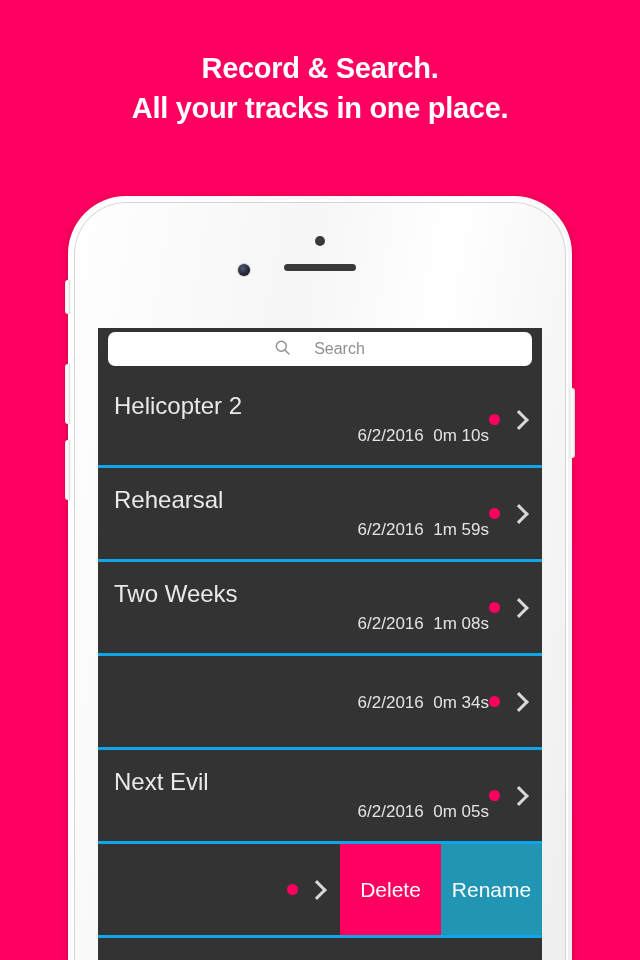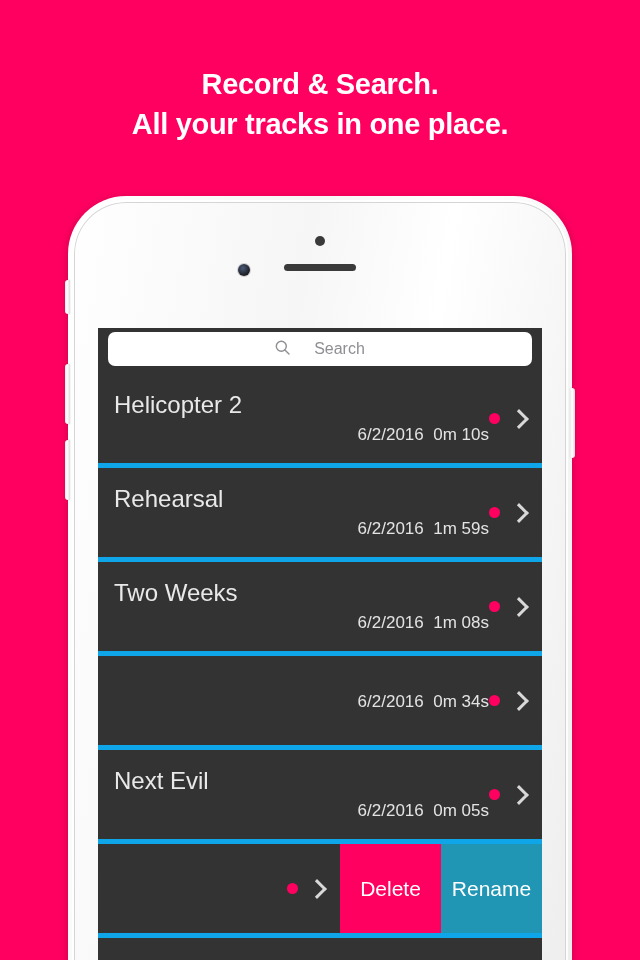--- a/index.html
+++ b/index.html
@@ -19,7 +19,7 @@
   
   .headline {
     position: absolute;
-    top: 64px;
+    top: 48px;
     left: 0;
     width: 640px;
     text-align: center;

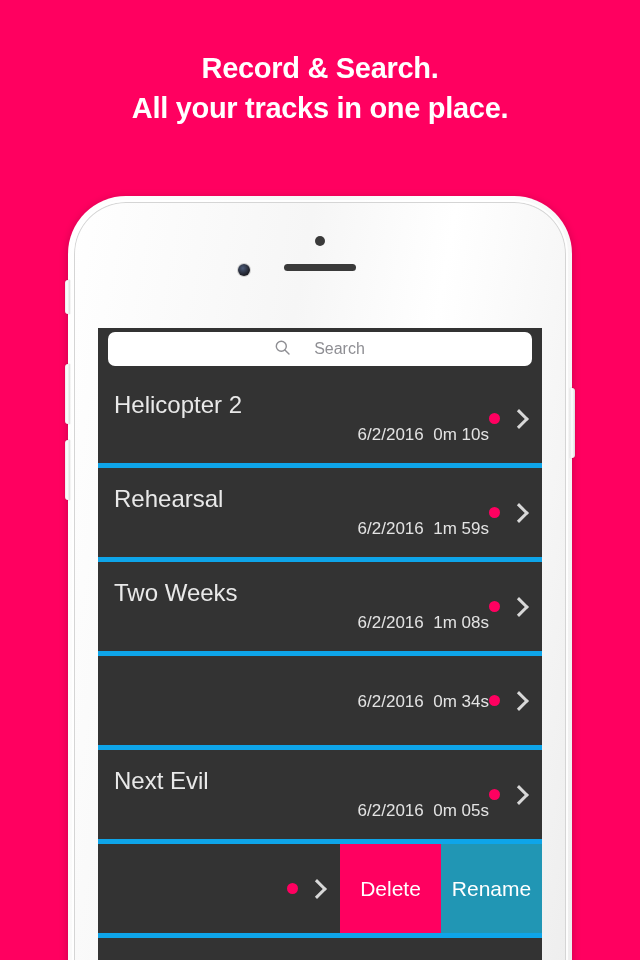--- a/index.html
+++ b/index.html
@@ -174,7 +174,7 @@
   .row {
     position: relative;
     height: 94px;
-    border-bottom: 5px solid #0ea5e9;
+    border-bottom: 3px solid #0ea5e9;
     display: flex;
     align-items: center;
     overflow: hidden;

